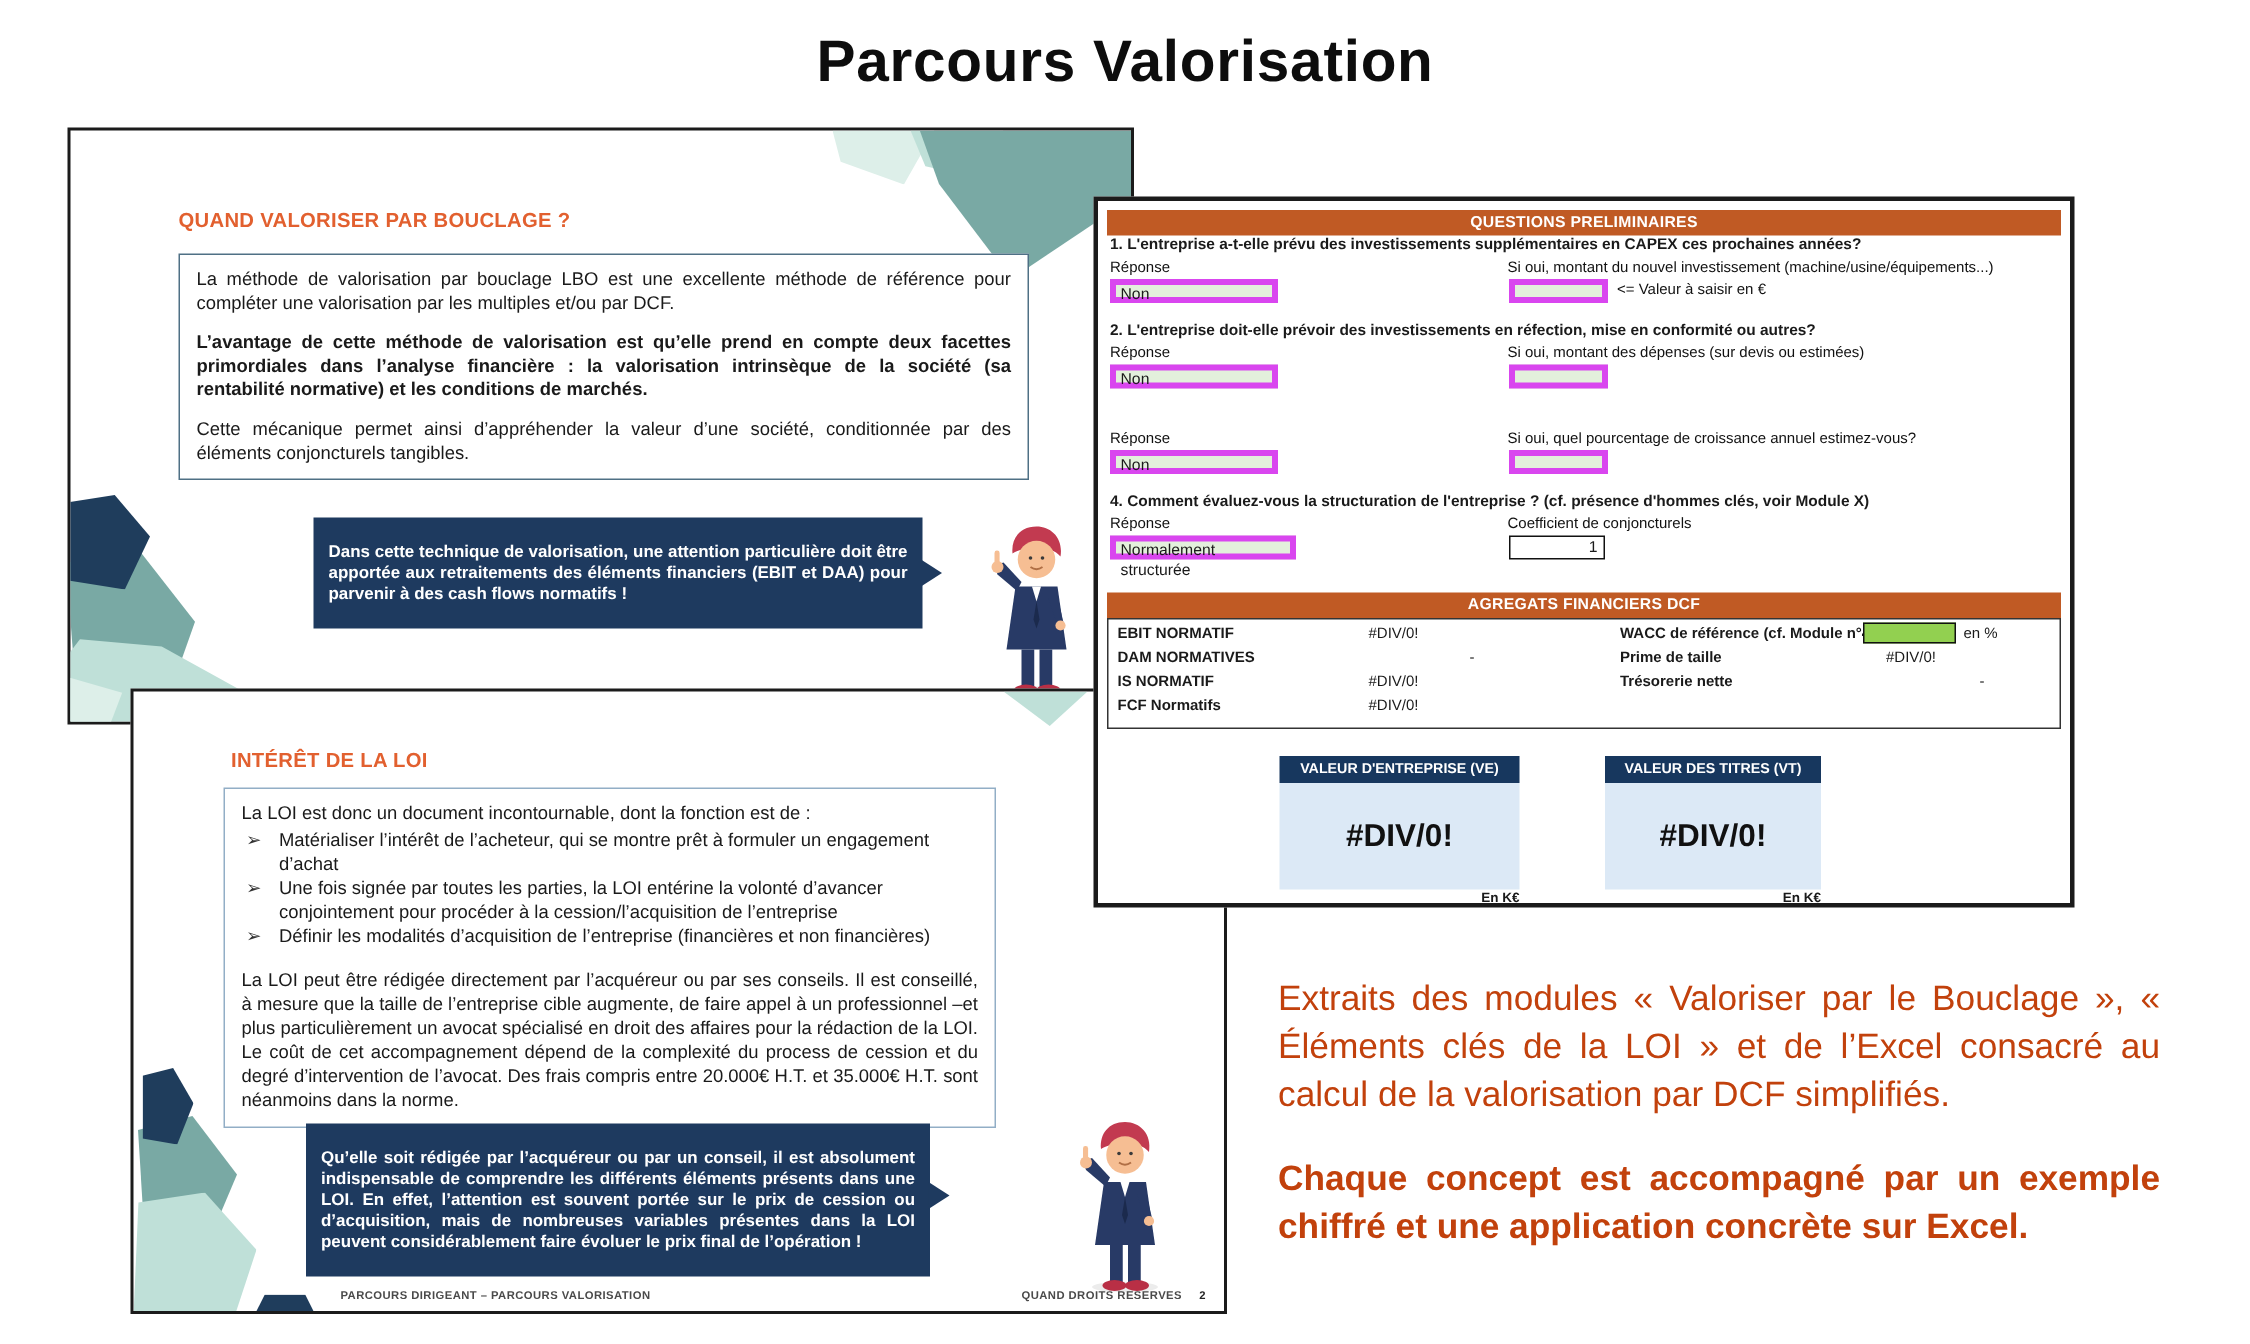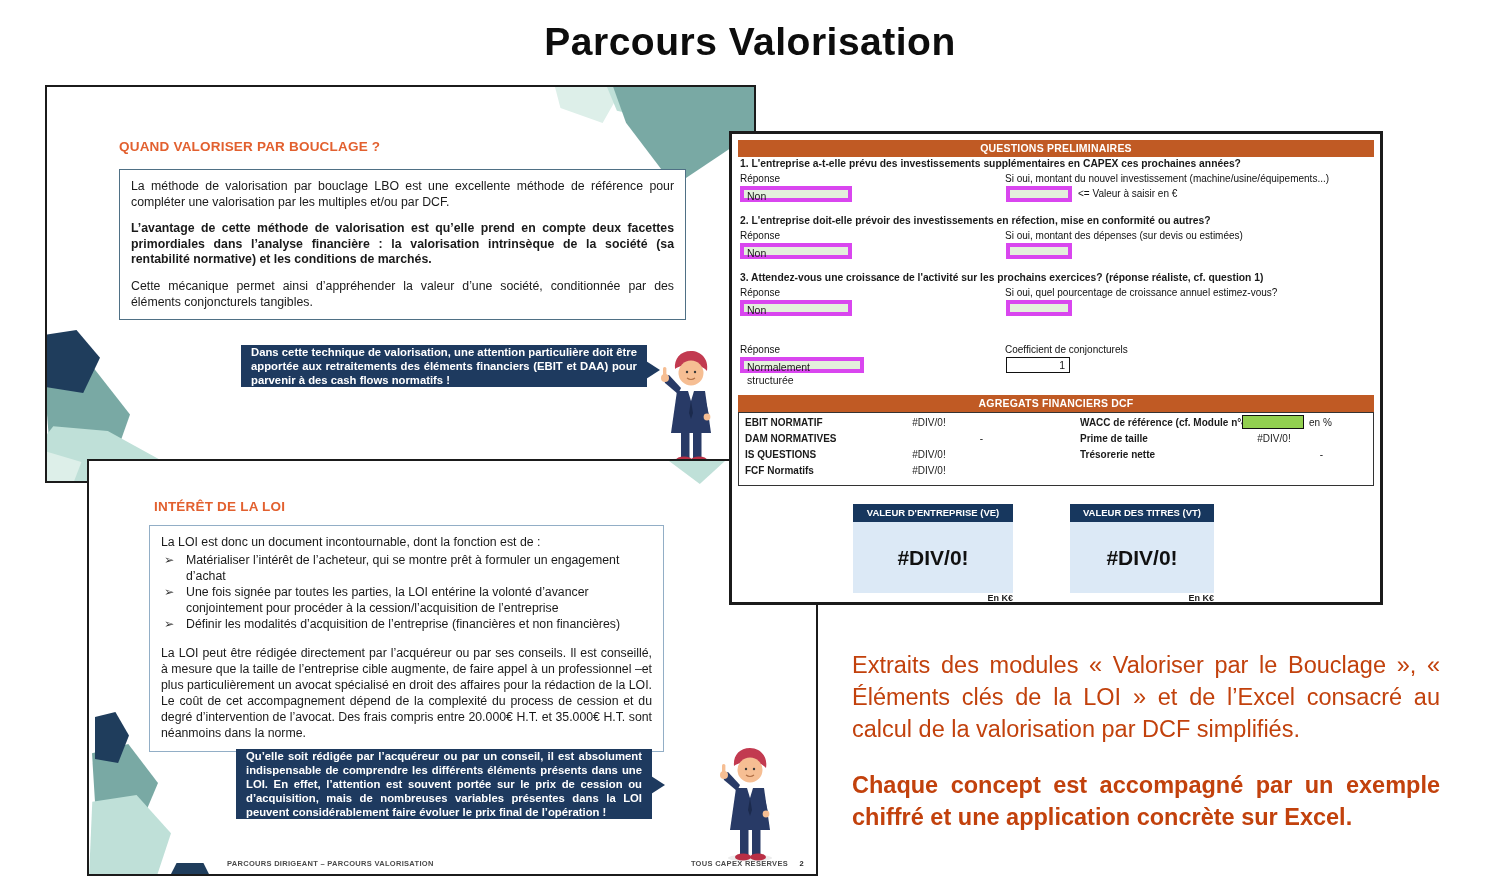--- a/index.html
+++ b/index.html
@@ -216,7 +216,6 @@
   <div class="abs green-box" style="left:8px;top:109px;width:112px;">Non</div>
   <div class="abs green-box" style="left:274px;top:109px;width:66px;"></div>
 
-  <div class="abs q-title" style="top:138px;">3. Attendez-vous une croissance de l'activité sur les prochains exercices? (réponse réaliste, cf. question 1)</div>
   <div class="abs q-label" style="left:8px;top:153px;">Réponse</div>
   <div class="abs q-label" style="left:273px;top:153px;">Si oui, quel pourcentage de croissance annuel estimez-vous?</div>
   <div class="abs green-box" style="left:8px;top:166px;width:112px;">Non</div>

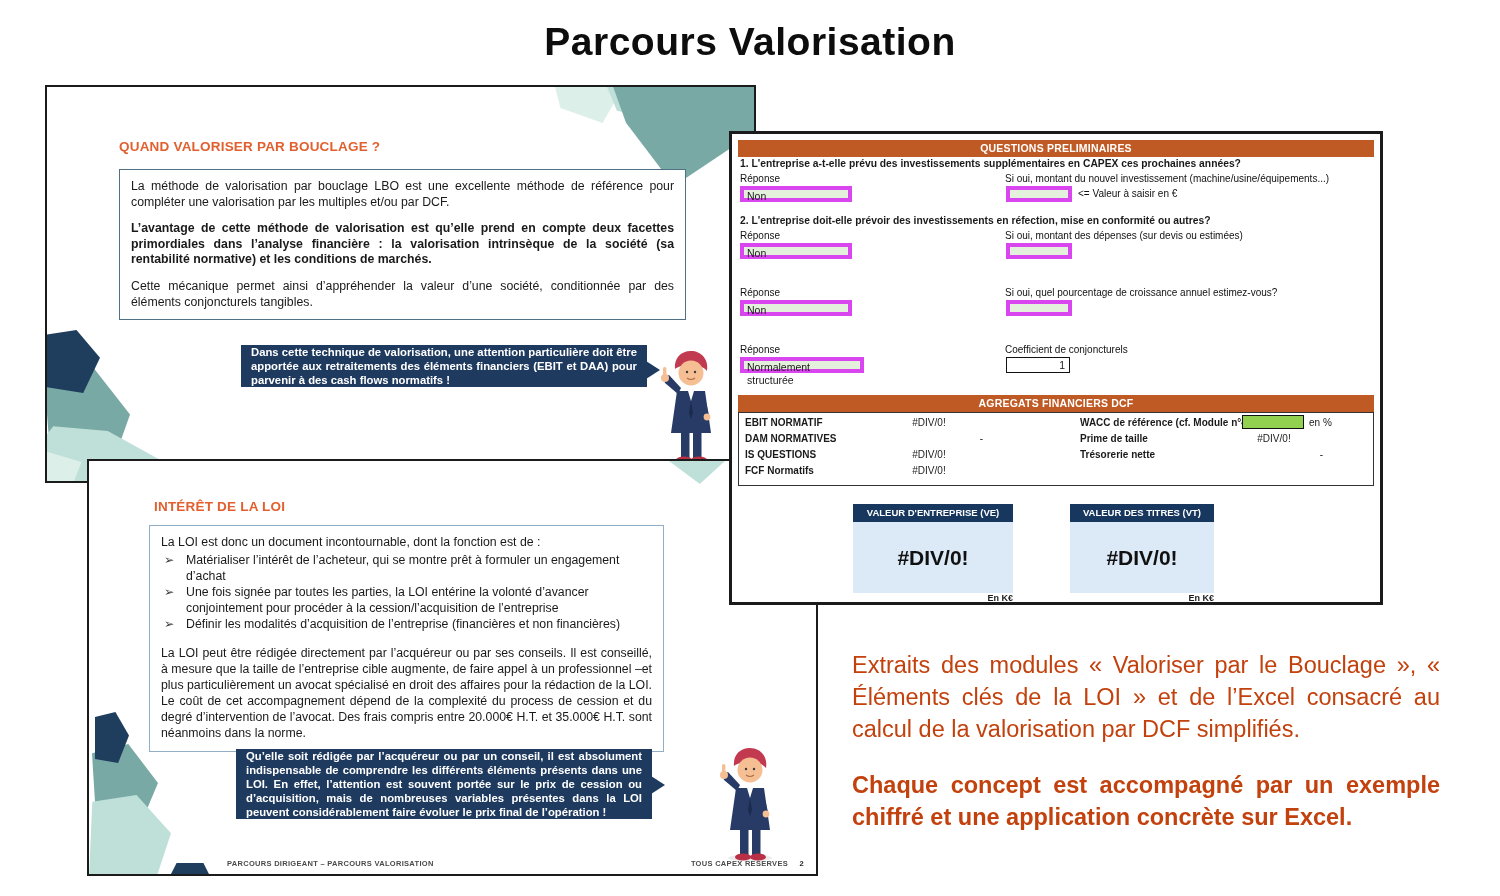--- a/index.html
+++ b/index.html
@@ -221,6 +221,7 @@
   <div class="abs green-box" style="left:8px;top:166px;width:112px;">Non</div>
   <div class="abs green-box" style="left:274px;top:166px;width:66px;"></div>
 
+  <div class="abs q-title" style="top:195px;">4. Comment évaluez-vous la structuration de l'entreprise ? (cf. présence d'hommes clés, voir Module X)</div>
   <div class="abs q-label" style="left:8px;top:210px;">Réponse</div>
   <div class="abs q-label" style="left:273px;top:210px;">Coefficient de conjoncturels</div>
   <div class="abs green-box" style="left:8px;top:223px;width:124px;">Normalement structurée</div>

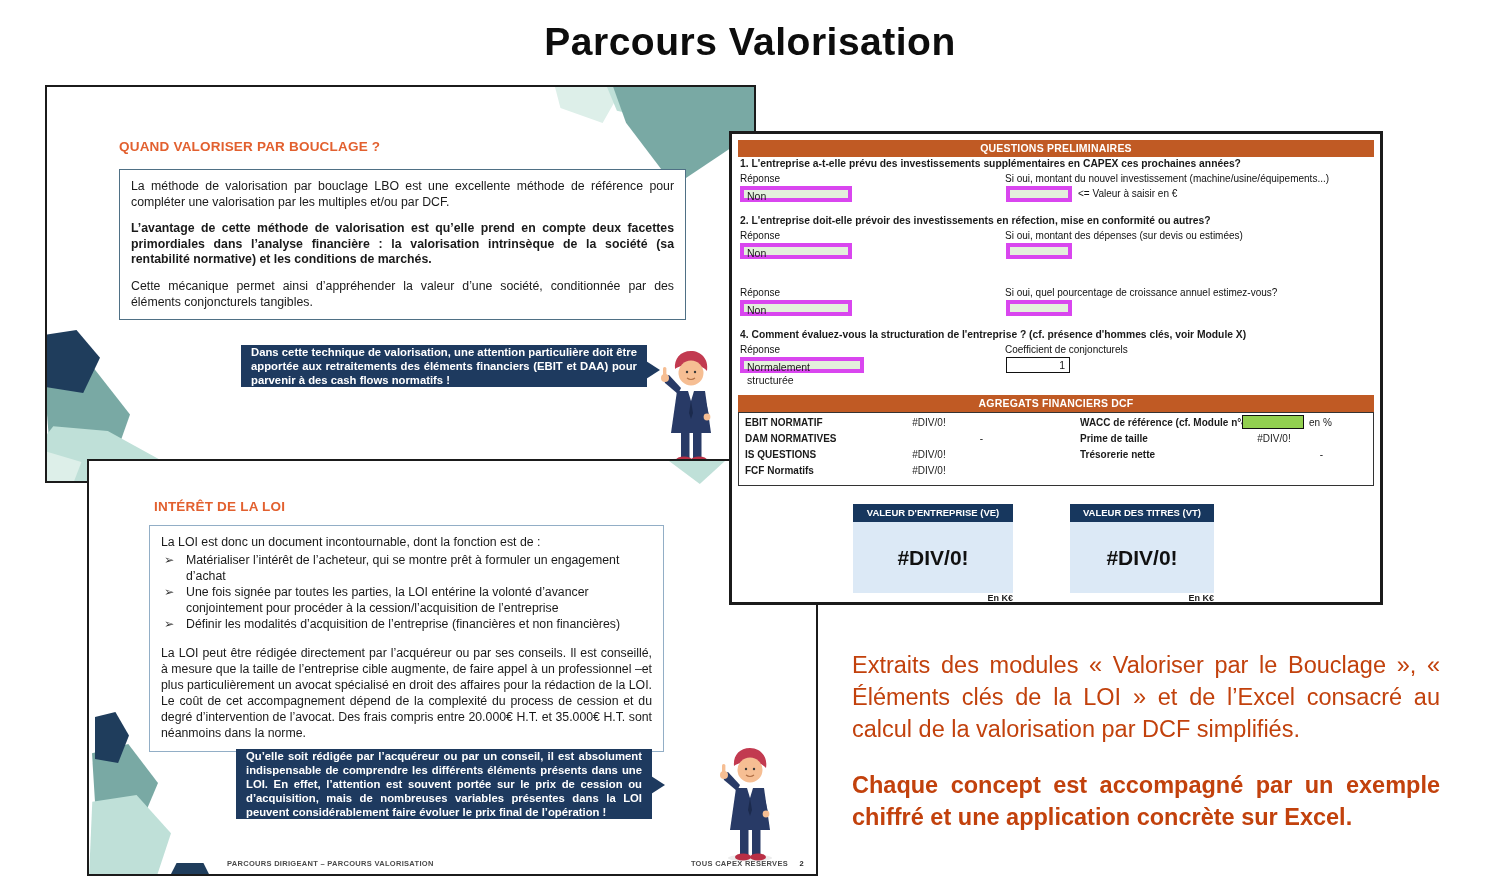--- a/index.html
+++ b/index.html
@@ -37,7 +37,7 @@
 
   
   .callout{background:#1E3A5F;color:#ffffff;font-weight:700;font-size:11.3px;
-    line-height:1.24;text-align:justify;padding:0 10px;margin-left:32px;}
+    line-height:1.24;text-align:justify;padding:16px 10px;}
   .callout .tail{position:absolute;right:-13px;top:38%;width:0;height:0;
     border-top:9px solid transparent;border-bottom:9px solid transparent;
     border-left:14px solid #1E3A5F;}

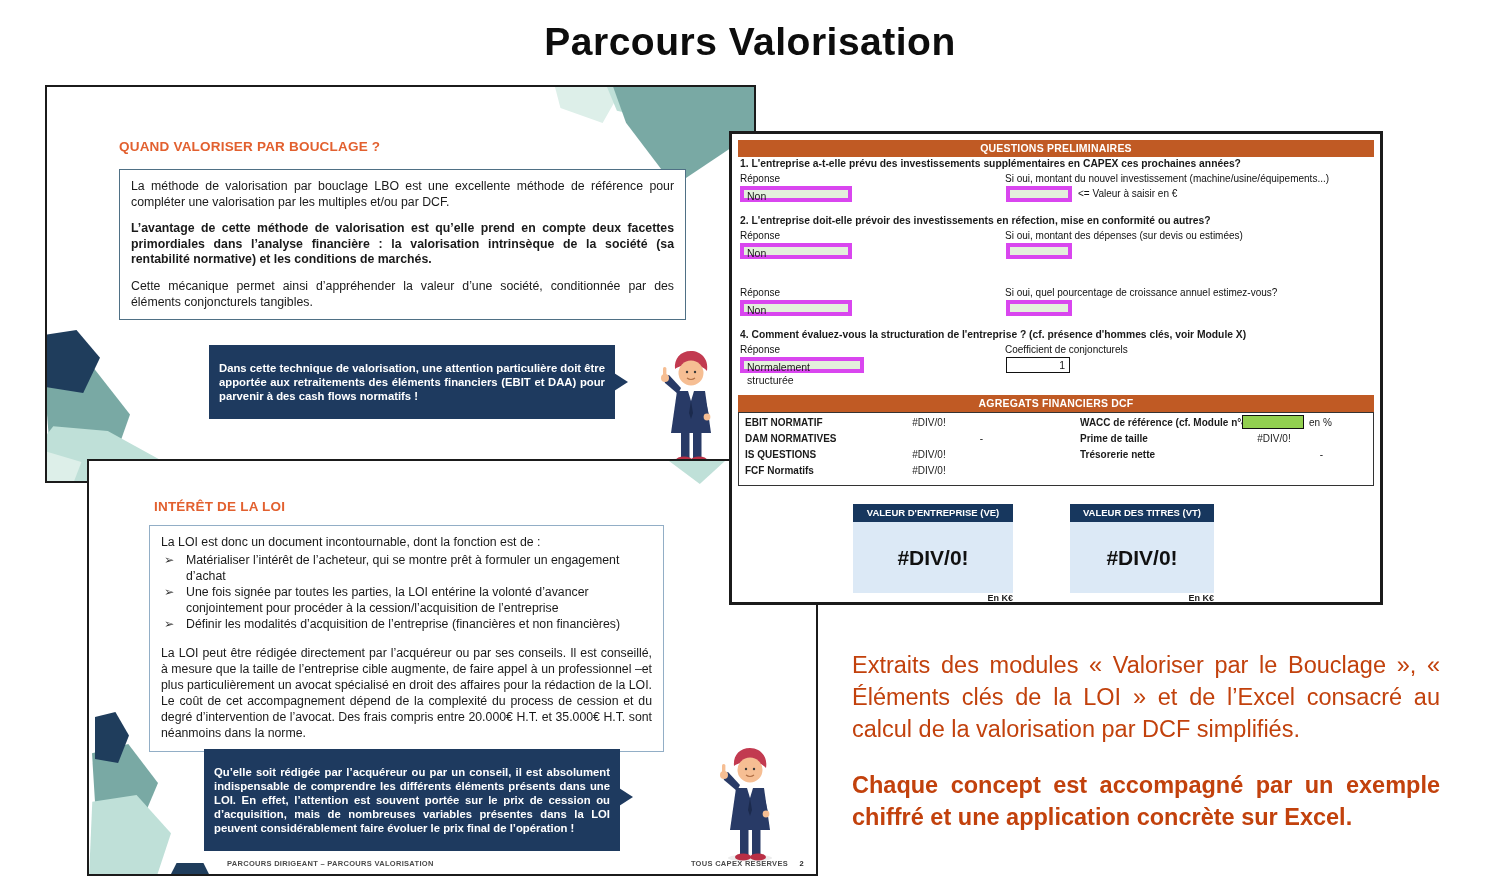--- a/index.html
+++ b/index.html
@@ -234,7 +234,7 @@
     <div class="abs agg-val val-center" style="left:130px;top:4px;width:120px;">#DIV/0!</div>
     <div class="abs agg-label" style="left:6px;top:20px;">DAM NORMATIVES</div>
     <div class="abs agg-val val-right" style="left:130px;top:20px;width:120px;">-</div>
-    <div class="abs agg-label" style="left:6px;top:36px;">IS QUESTIONS</div>
+    <div class="abs agg-label" style="left:6px;top:36px;">IS NORMATIF</div>
     <div class="abs agg-val val-center" style="left:130px;top:36px;width:120px;">#DIV/0!</div>
     <div class="abs agg-label" style="left:6px;top:52px;">FCF Normatifs</div>
     <div class="abs agg-val val-center" style="left:130px;top:52px;width:120px;">#DIV/0!</div>

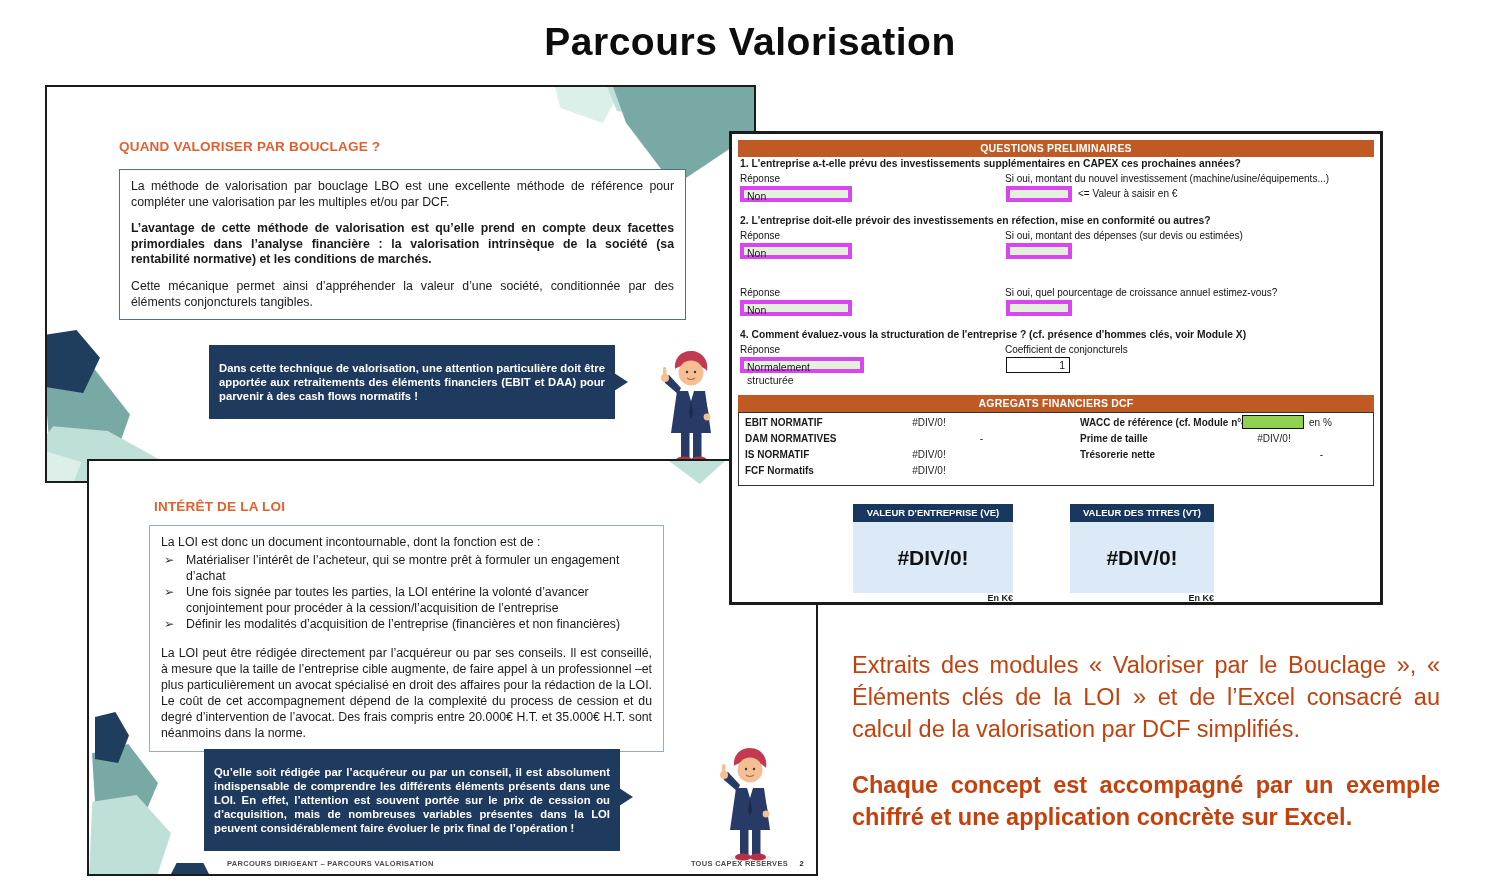--- a/index.html
+++ b/index.html
@@ -194,7 +194,7 @@
 
   <div class="footer abs">
     <span class="f-left">PARCOURS DIRIGEANT – PARCOURS VALORISATION</span>
-    <span class="f-right">TOUS CAPEX RESERVES</span>
+    <span class="f-right">QUAND DROITS RESERVES</span>
     <span class="f-num">2</span>
   </div>
 </div>

